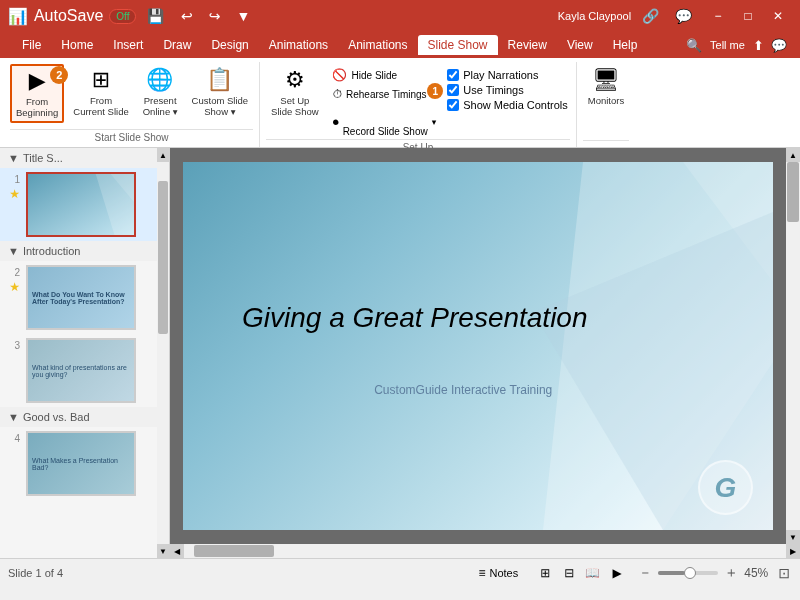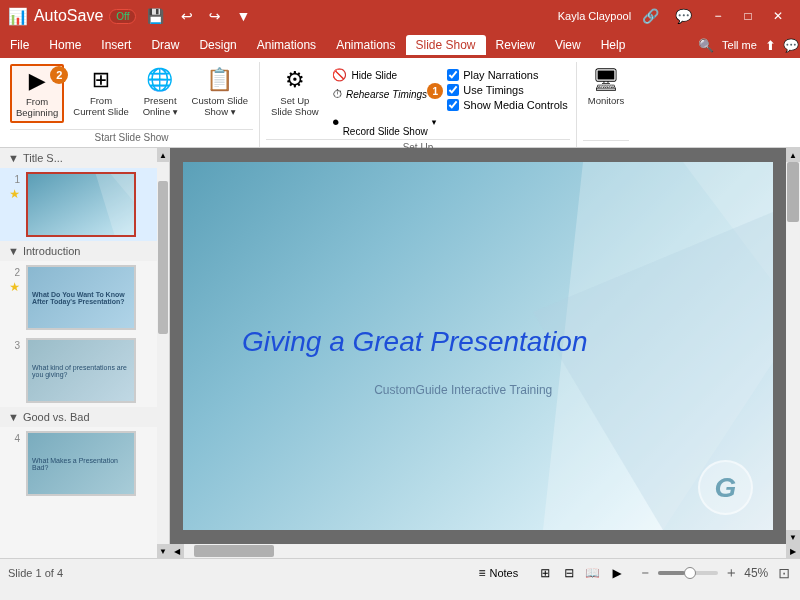--- a/index.html
+++ b/index.html
@@ -30,7 +30,7 @@
       background: #c0392b;
       display: flex;
       align-items: center;
-      padding: 0 0;
+      padding: 0 12px;
     }
     .menu-item {
       color: white;

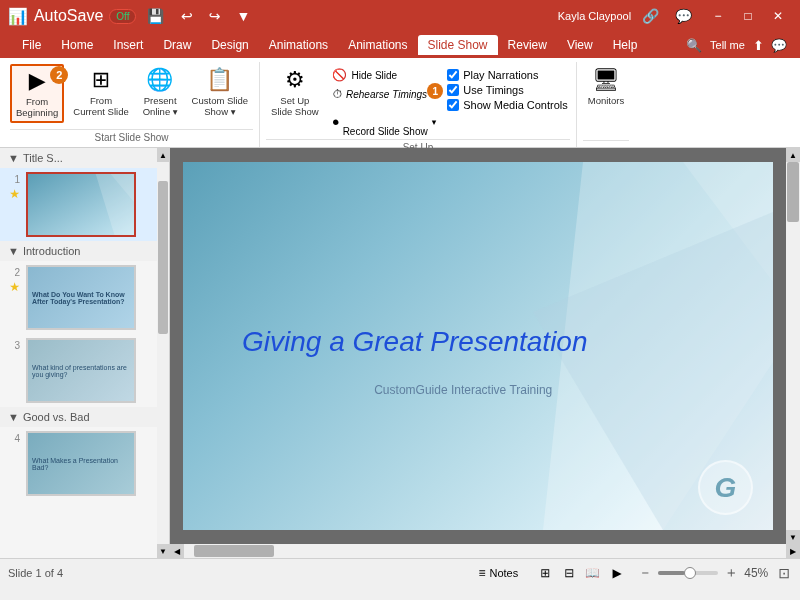--- a/index.html
+++ b/index.html
@@ -387,7 +387,7 @@
           <div class="badge-container" style="width:100%;">
             <button class="ribbon-btn-small">
               <span style="font-size:12px;">⏱</span>
-              <span style="font-size:10px;font-style:italic;">Rehearse Timings</span>
+              <span style="font-size:10px;">Rehearse Timings</span>
             </button>
             <div class="badge-orange" style="top:-2px;right:-2px;width:16px;height:16px;font-size:10px;">
               <span>1</span>

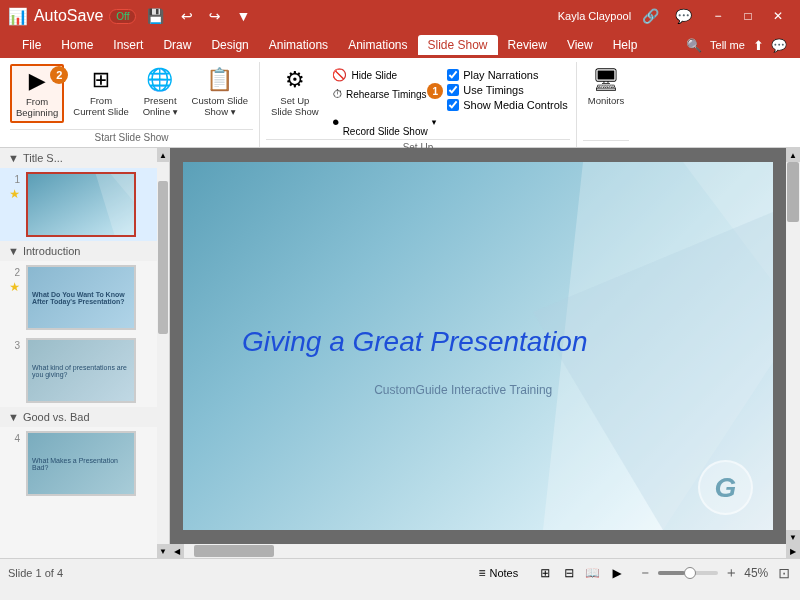--- a/index.html
+++ b/index.html
@@ -201,10 +201,9 @@
       left: 10%;
       right: 15%;
       font-size: 28px;
-      color: #1d4ed8;
+      color: #000000;
       font-style: italic;
       font-weight: 300;
-      margin-top: 24px;
     }
     .slide-subtitle-text {
       position: absolute;

